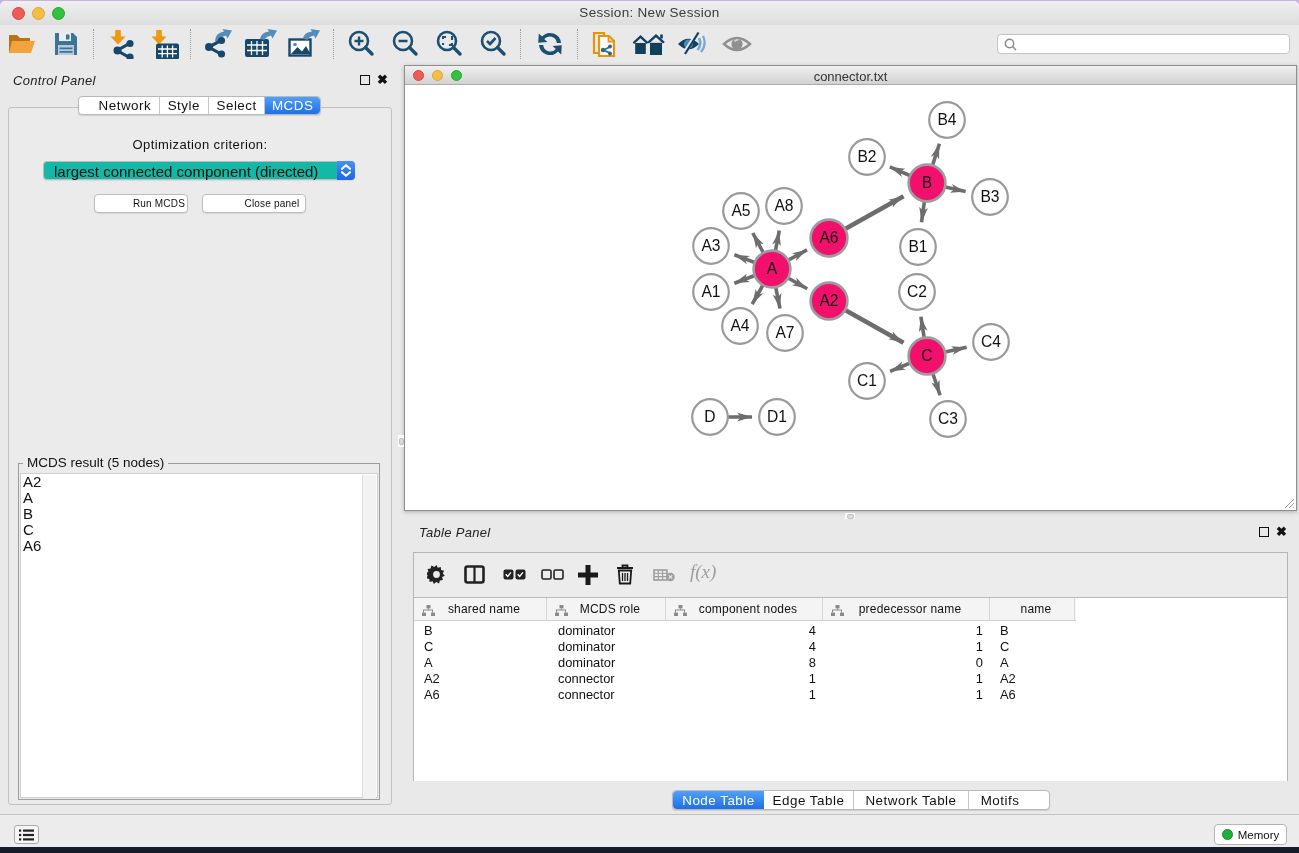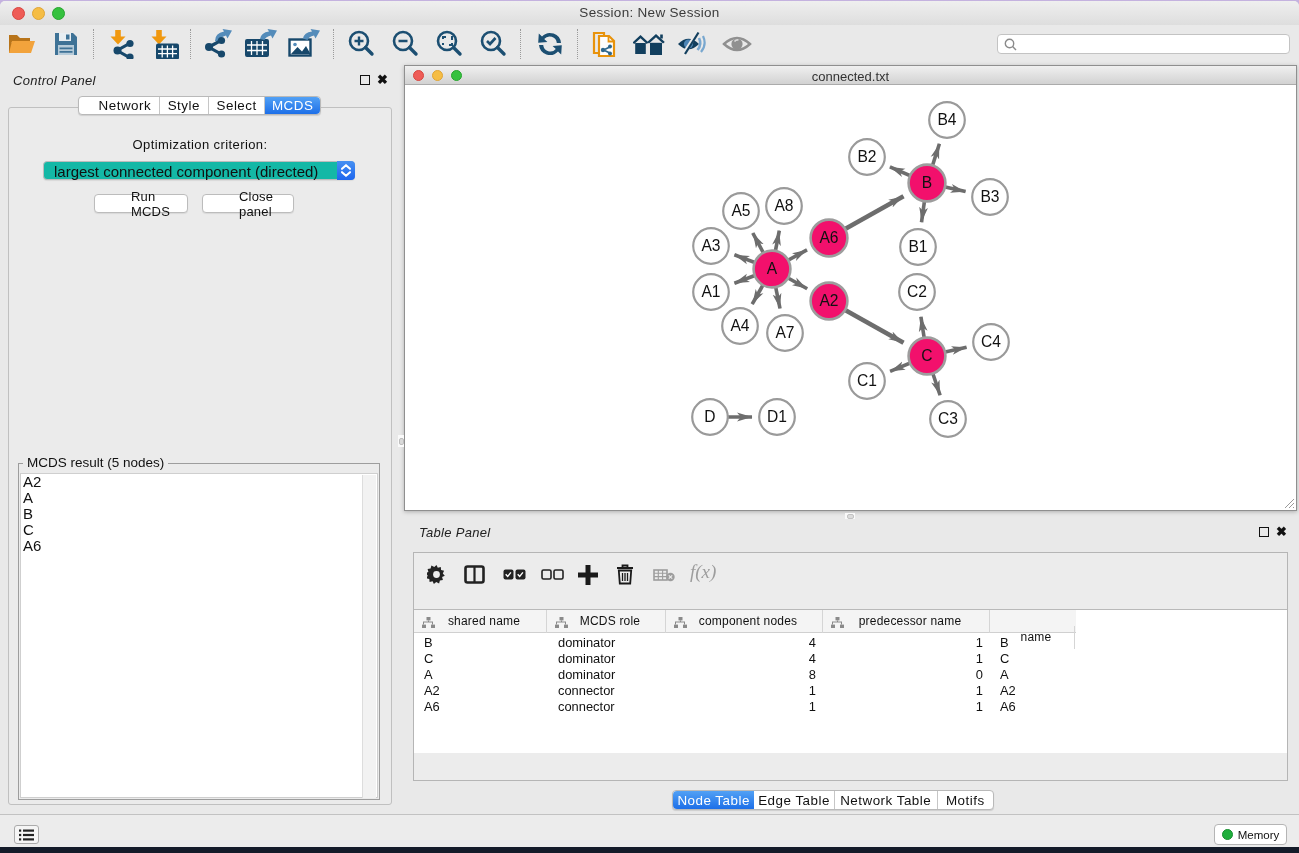--- a/index.html
+++ b/index.html
@@ -254,7 +254,7 @@
         <div class="tl" style="left:8px;top:4px;width:11px;height:11px;background:#ee5c57;border:1px solid #d9453f;"></div>
         <div class="tl" style="left:27px;top:4px;width:11px;height:11px;background:#f5bd45;border:1px solid #e0a535;"></div>
         <div class="tl" style="left:46px;top:4px;width:11px;height:11px;background:#35c13f;border:1px solid #27a52f;"></div>
-        <div class="title">connected.txt</div>
+        <div class="title">connector.txt</div>
       </div>
       <div id="netcanvas">
         <svg width="891" height="423" viewBox="0 0 891 423" font-family="Liberation Sans, sans-serif">

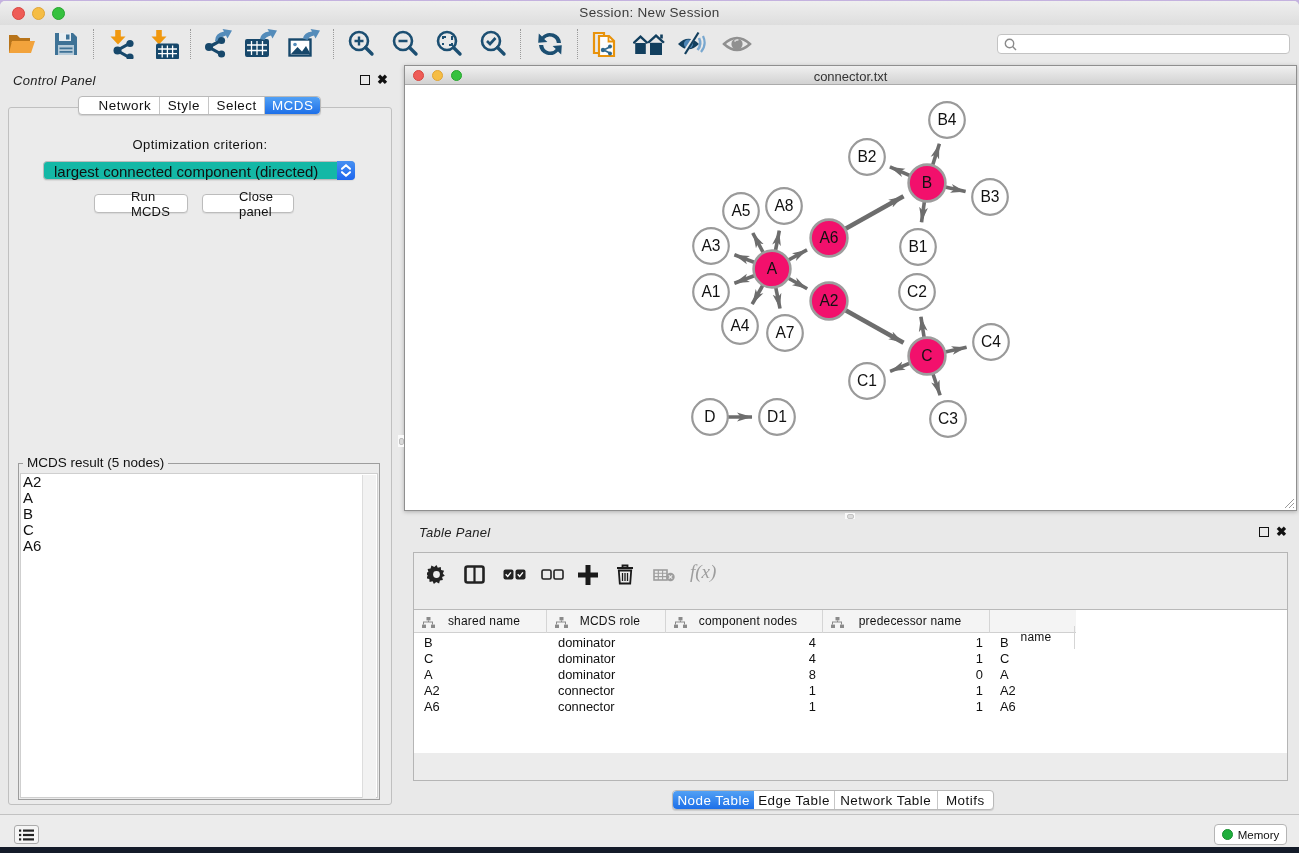--- a/index.html
+++ b/index.html
@@ -24,7 +24,7 @@
 .segtabs .sel { background:linear-gradient(#52a1f5,#1d6fe8); color:#fff; border-right:none; }
 
 #cpanel { position:absolute; left:8px; top:44px; width:384px; height:698px; background:#ebebeb; border:1px solid #c0c0c0; border-radius:3px; }
-.btn { position:absolute; background:#fff; border:1px solid #bcbcbc; border-radius:4px; font-size:13px; letter-spacing:0.2px; color:#111; display:flex; align-items:center; justify-content:center; box-shadow:0 1px 1px rgba(0,0,0,0.08);padding-left:36px; }
+.btn { position:absolute; background:#fff; border:1px solid #bcbcbc; border-radius:4px; font-size:10px; letter-spacing:0.2px; color:#111; display:flex; align-items:center; justify-content:center; box-shadow:0 1px 1px rgba(0,0,0,0.08);padding-left:36px; }
 #dropdown { position:absolute; left:34px; top:53px; width:312px; height:19px; background:#14b8a6; border:1px solid #bcbcbc; border-radius:4px; font-size:15px; color:#111; box-shadow:0 1px 1px rgba(0,0,0,0.08); }
 #dropdown .dtext { position:absolute; left:10px; top:1px; }
 #dropdown .stepper { position:absolute; right:-1px; top:-1px; width:18px; height:19px; background:linear-gradient(#4690f2,#1e66ee); border-radius:0 4px 4px 0; }

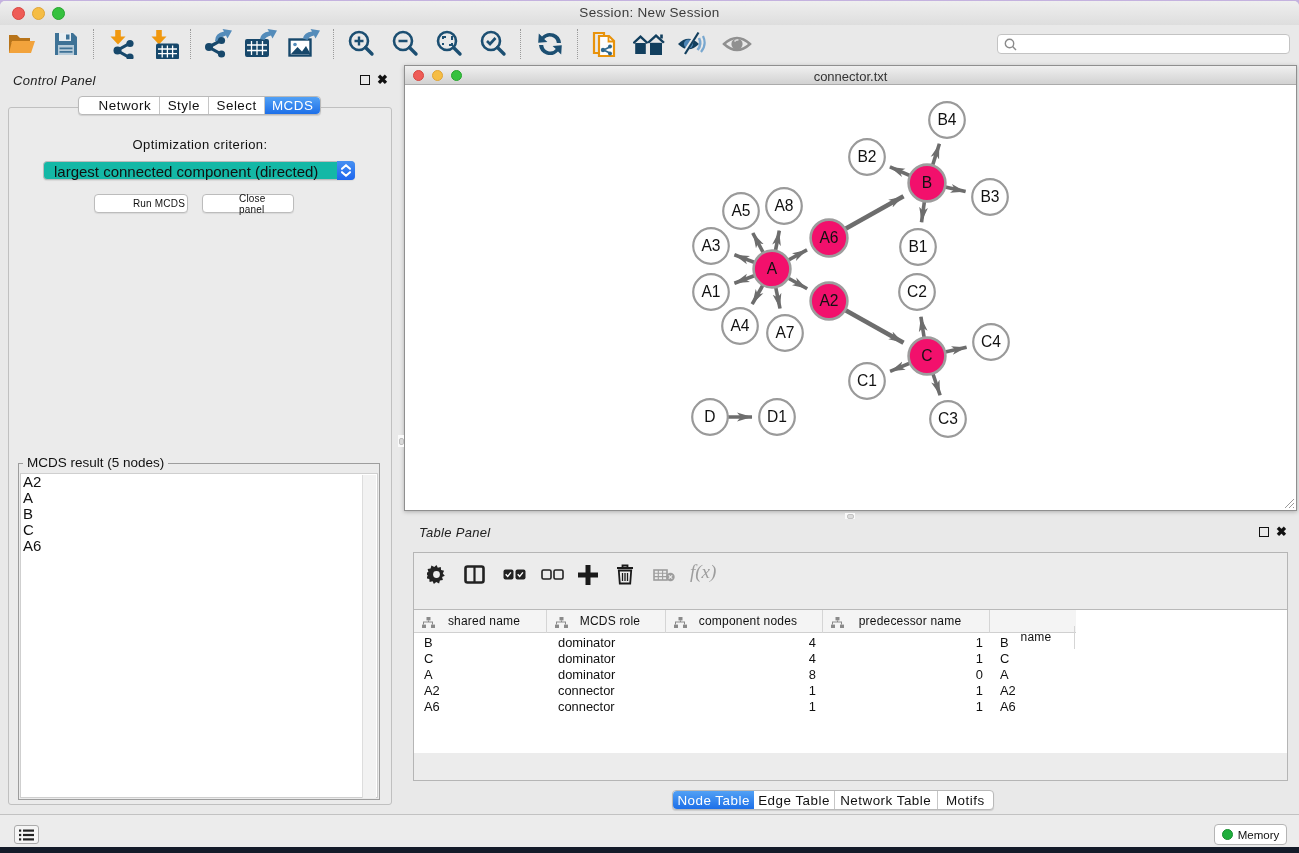--- a/index.html
+++ b/index.html
@@ -236,7 +236,7 @@
             </svg></div>
       </div>
       <div class="btn" style="left:85px;top:86px;width:94px;height:19px;">Run MCDS</div>
-      <div class="btn" style="left:193px;top:86px;width:92px;height:19px;">Close panel</div>
+      <div class="btn" style="left:193px;top:86px;width:104px;height:19px;">Close panel</div>
       <div id="groupbox">
         <div id="grouplabel">MCDS result (5 nodes)</div>
         <div id="mcdslist">

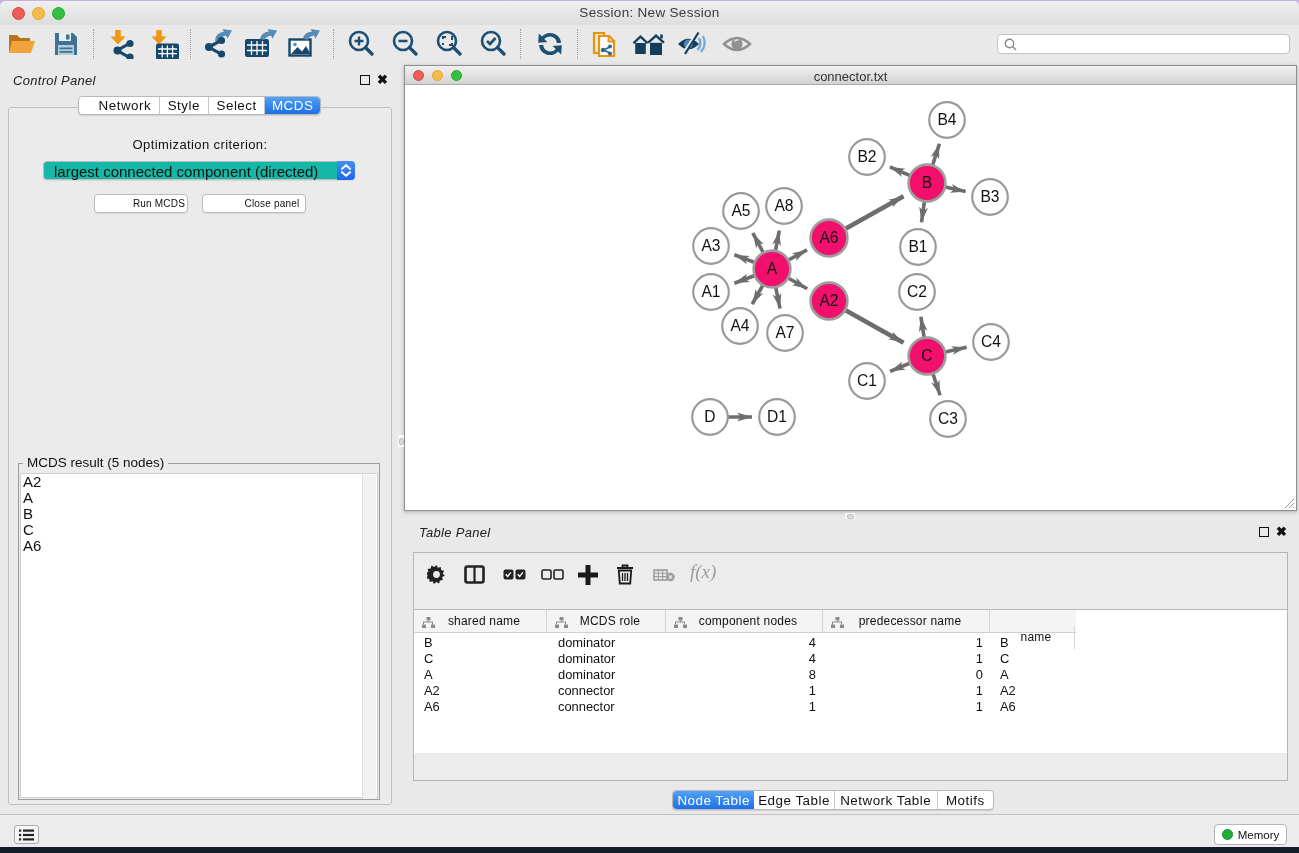--- a/index.html
+++ b/index.html
@@ -42,7 +42,7 @@
 
 #tpanel { position:absolute; left:413px; top:489px; width:875px; height:229px; background:#ececec; border:1px solid #b5b5b5; }
 #tptoolbar { position:absolute; left:0; top:0; width:100%; height:43px; }
-#ttable { position:absolute; left:0px; top:56px; width:873px; height:144px; background:#fff; border-top:1px solid #b9b9b9; font-size:12.9px; color:#111; }
+#ttable { position:absolute; left:0px; top:44px; width:873px; height:184px; background:#fff; border-top:1px solid #b9b9b9; font-size:12.9px; color:#111; }
 #thead { position:absolute; left:0; top:0; width:662px; height:23px; background:#f4f4f4; border-bottom:1px solid #d0d0d0; }
 #thead .hcol { position:absolute; top:0; height:23px; border-right:1px solid #d5d5d5; }
 #thead .htxt { position:absolute; left:8px; width:calc(100% - 8px); text-align:center; top:4px; font-size:12px; letter-spacing:0.2px; color:#111; }

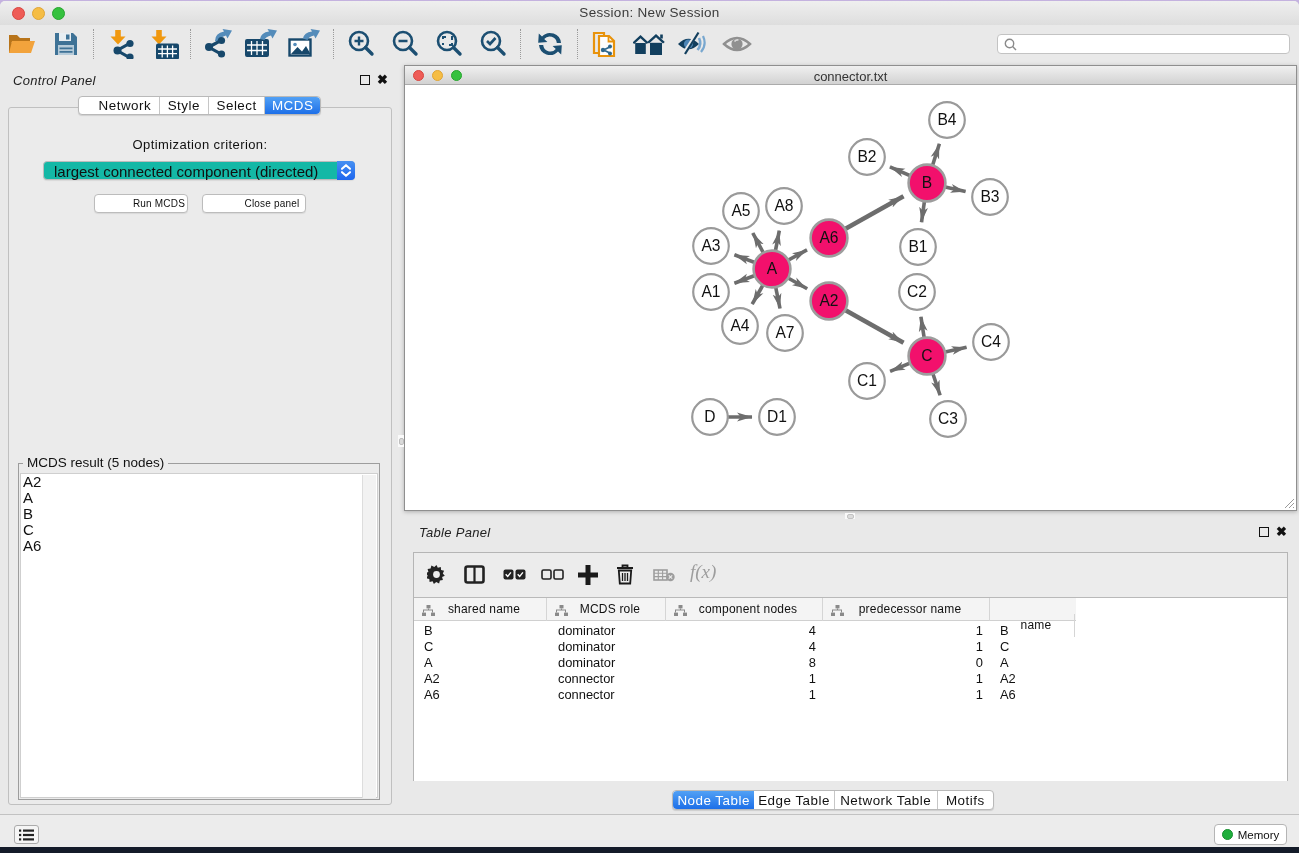--- a/index.html
+++ b/index.html
@@ -435,7 +435,7 @@
                 </svg></span>
               <div class="htxt">predecessor name</div>
             </div>
-            <div class="hcol" style="left:576px;width:85px;margin-top:16px;">
+            <div class="hcol" style="left:576px;width:85px;">
               <div class="htxt">name</div>
             </div>
           </div>

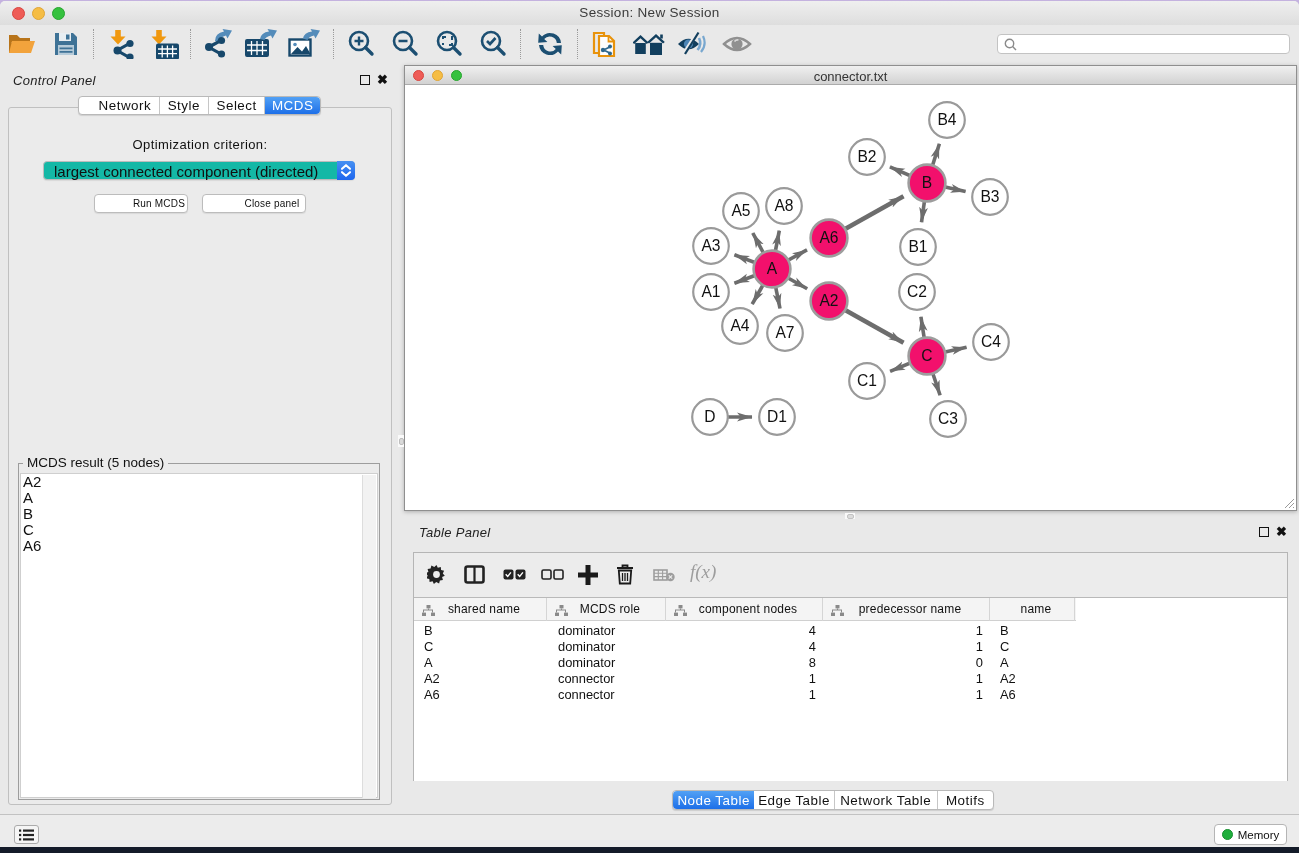--- a/index.html
+++ b/index.html
@@ -466,7 +466,7 @@
 <div class="trow" style="left:586px;top:89px;">A6</div>
       </div>
     </div>
-    <div class="segtabs" style="left:672px;top:727px;width:322px;height:20px;">
+    <div class="segtabs" style="left:672px;top:727px;width:378px;height:20px;">
       <div class="seg sel" style="width:91px;border-radius:4px 0 0 4px;">Node Table</div>
       <div class="seg" style="width:90px;">Edge Table</div>
       <div class="seg" style="width:115px;">Network Table</div>

